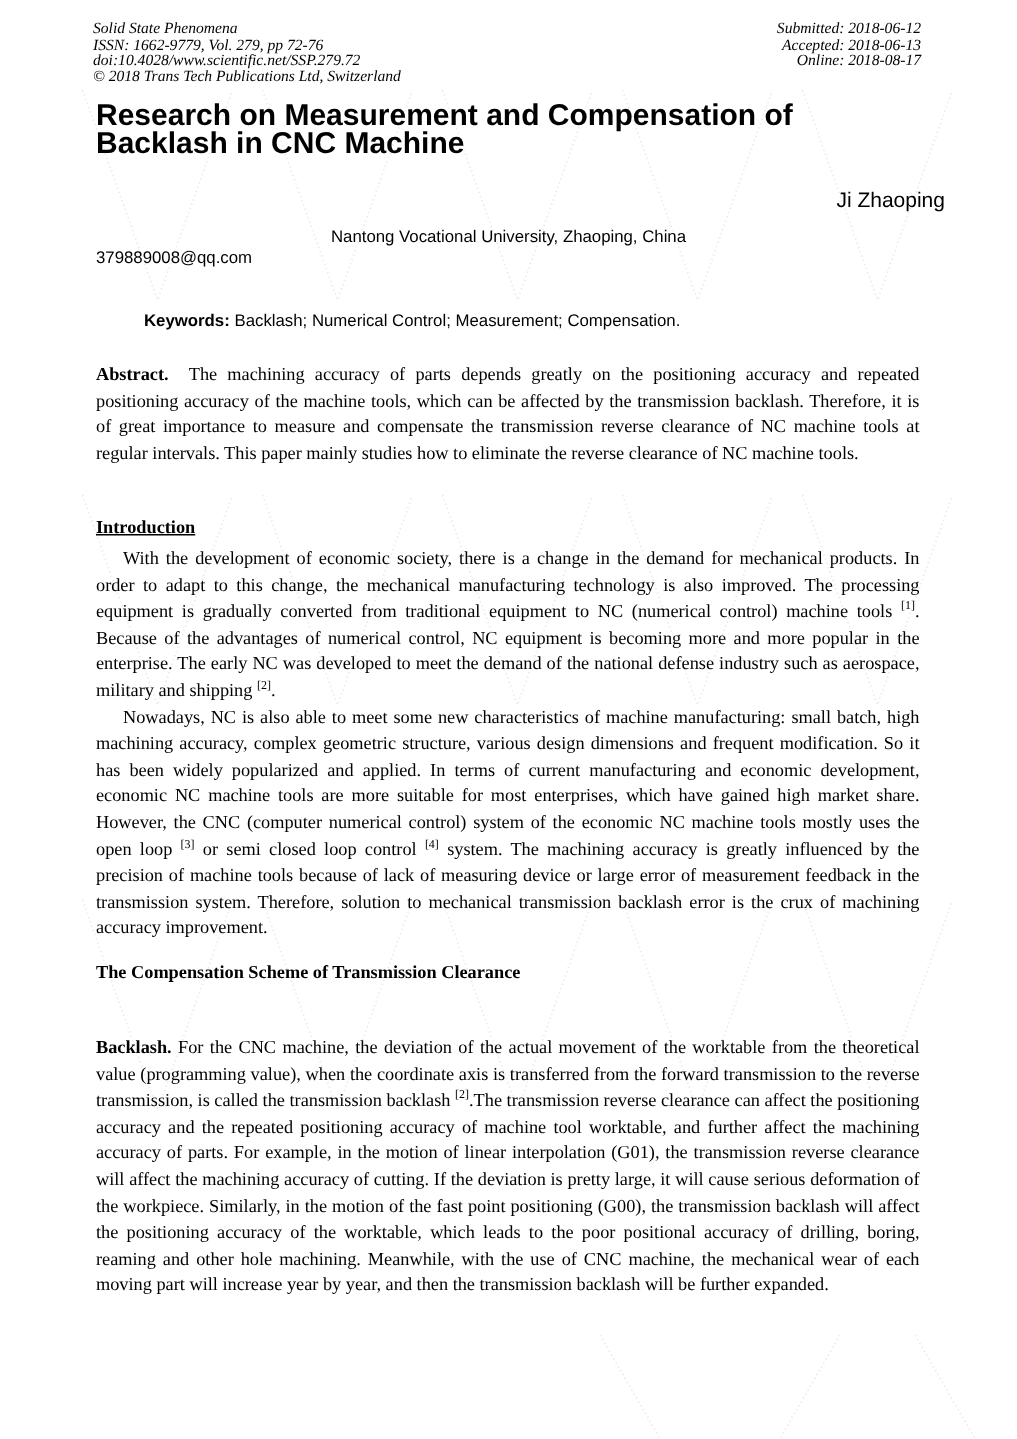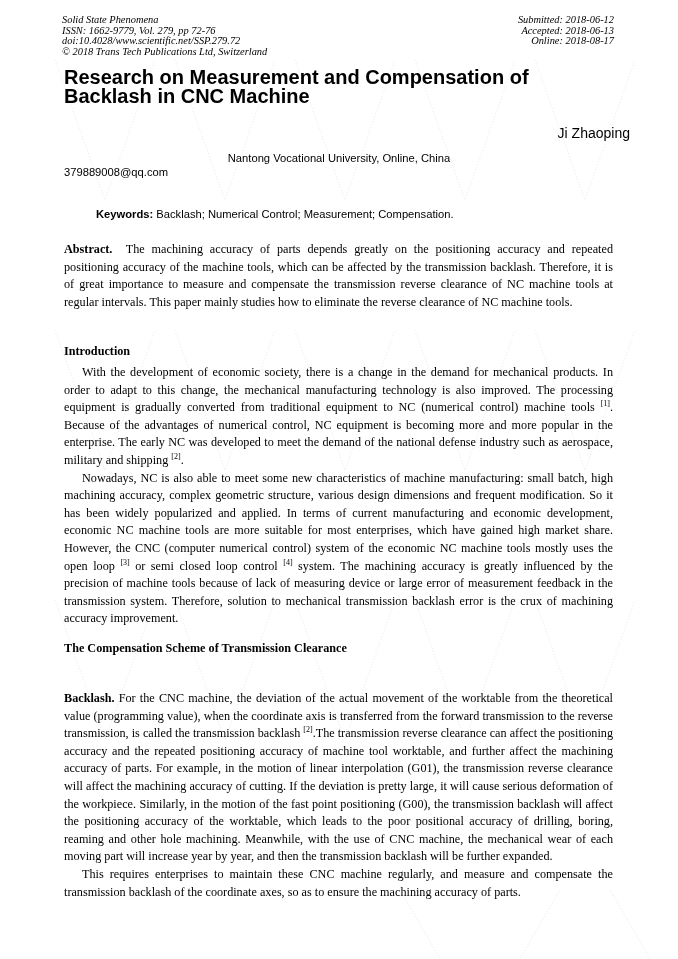--- a/index.html
+++ b/index.html
@@ -66,7 +66,7 @@
 
   <div class="title">Research on Measurement and Compensation of Backlash in CNC Machine</div>
   <div class="author">Ji Zhaoping</div>
-  <div class="affil">Nantong Vocational University, Online, China</div>
+  <div class="affil">Nantong Vocational University, Zhaoping, China</div>
   <div class="email">379889008@qq.com</div>
 
   <div class="keywords"><b>Keywords:</b><span> Backlash; Numerical Control; Measurement; Compensation.</span></div>

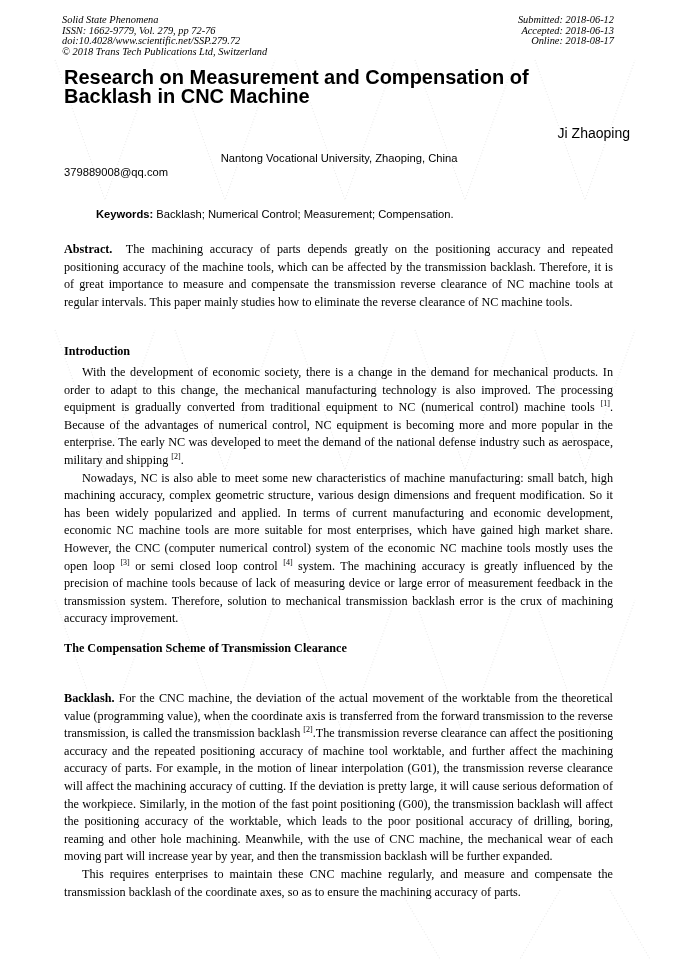--- a/index.html
+++ b/index.html
@@ -75,7 +75,7 @@
     <p><b>Abstract.</b><span style="white-space:pre-wrap;">  The machining accuracy of parts depends greatly on the positioning accuracy and repeated positioning accuracy of the machine tools, which can be affected by the transmission backlash. Therefore, it is of great importance to measure and compensate the transmission reverse clearance of NC machine tools at regular intervals. This paper mainly studies how to eliminate the reverse clearance of NC machine tools.</span></p>
   </div>
 
-  <div class="sec" style="top:343px;">Introduction</div>
+  <div class="sec" style="top:343px;text-decoration:underline;">Introduction</div>
 
   <div class="body-text" style="top:364px;">
     <p class="indent"><span>With the development of economic society, there is a change in the demand for mechanical products. In order to adapt to this change, the mechanical manufacturing technology is also improved. The processing equipment is gradually converted from traditional equipment to NC (numerical control) machine tools </span><sup>[1]</sup><span>. Because of the advantages of numerical control, NC equipment is becoming more and more popular in the enterprise. The early NC was developed to meet the demand of the national defense industry such as aerospace, military and shipping </span><sup>[2]</sup><span>.</span></p>

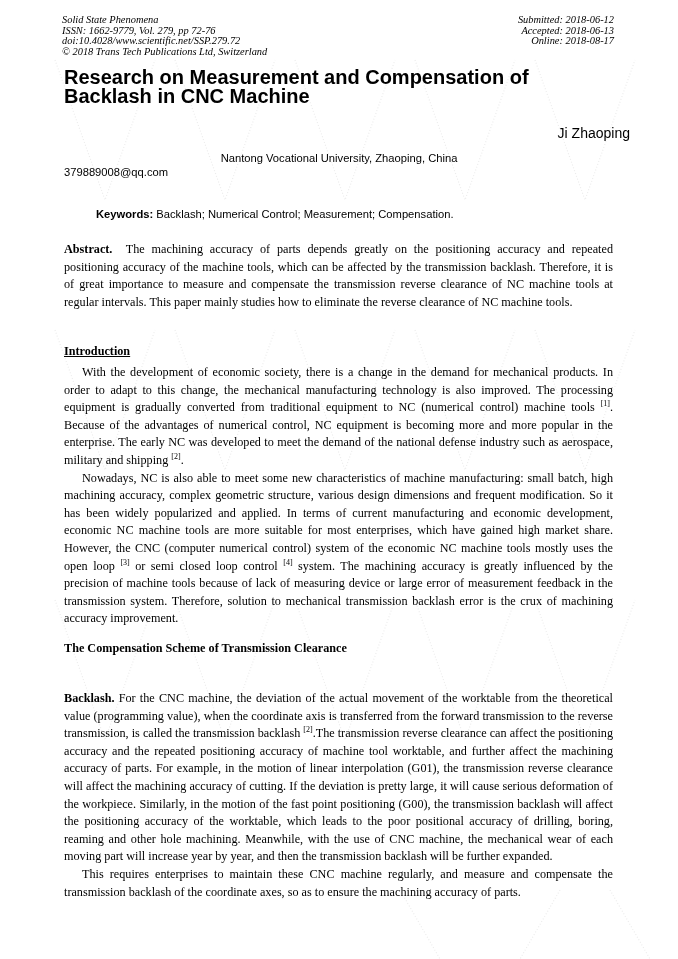--- a/index.html
+++ b/index.html
@@ -86,7 +86,6 @@
 
   <div class="body-text" style="top:662px;margin-top:28px;">
     <p><b>Backlash.</b><span> For the CNC machine, the deviation of the actual movement of the worktable from the theoretical value (programming value), when the coordinate axis is transferred from the forward transmission to the reverse transmission, is called the transmission backlash </span><sup>[2]</sup><span>.The transmission reverse clearance can affect the positioning accuracy and the repeated positioning accuracy of machine tool worktable, and further affect the machining accuracy of parts. For example, in the motion of linear interpolation (G01), the transmission reverse clearance will affect the machining accuracy of cutting. If the deviation is pretty large, it will cause serious deformation of the workpiece. Similarly, in the motion of the fast point positioning (G00), the transmission backlash will affect the positioning accuracy of the worktable, which leads to the poor positional accuracy of drilling, boring, reaming and other hole machining. Meanwhile, with the use of CNC machine, the mechanical wear of each moving part will increase year by year, and then the transmission backlash will be further expanded.</span></p>
-    <p class="indent">This requires enterprises to maintain these CNC machine regularly, and measure and compensate the transmission backlash of the coordinate axes, so as to ensure the machining accuracy of parts.</p>
   </div>
 
 </div>

